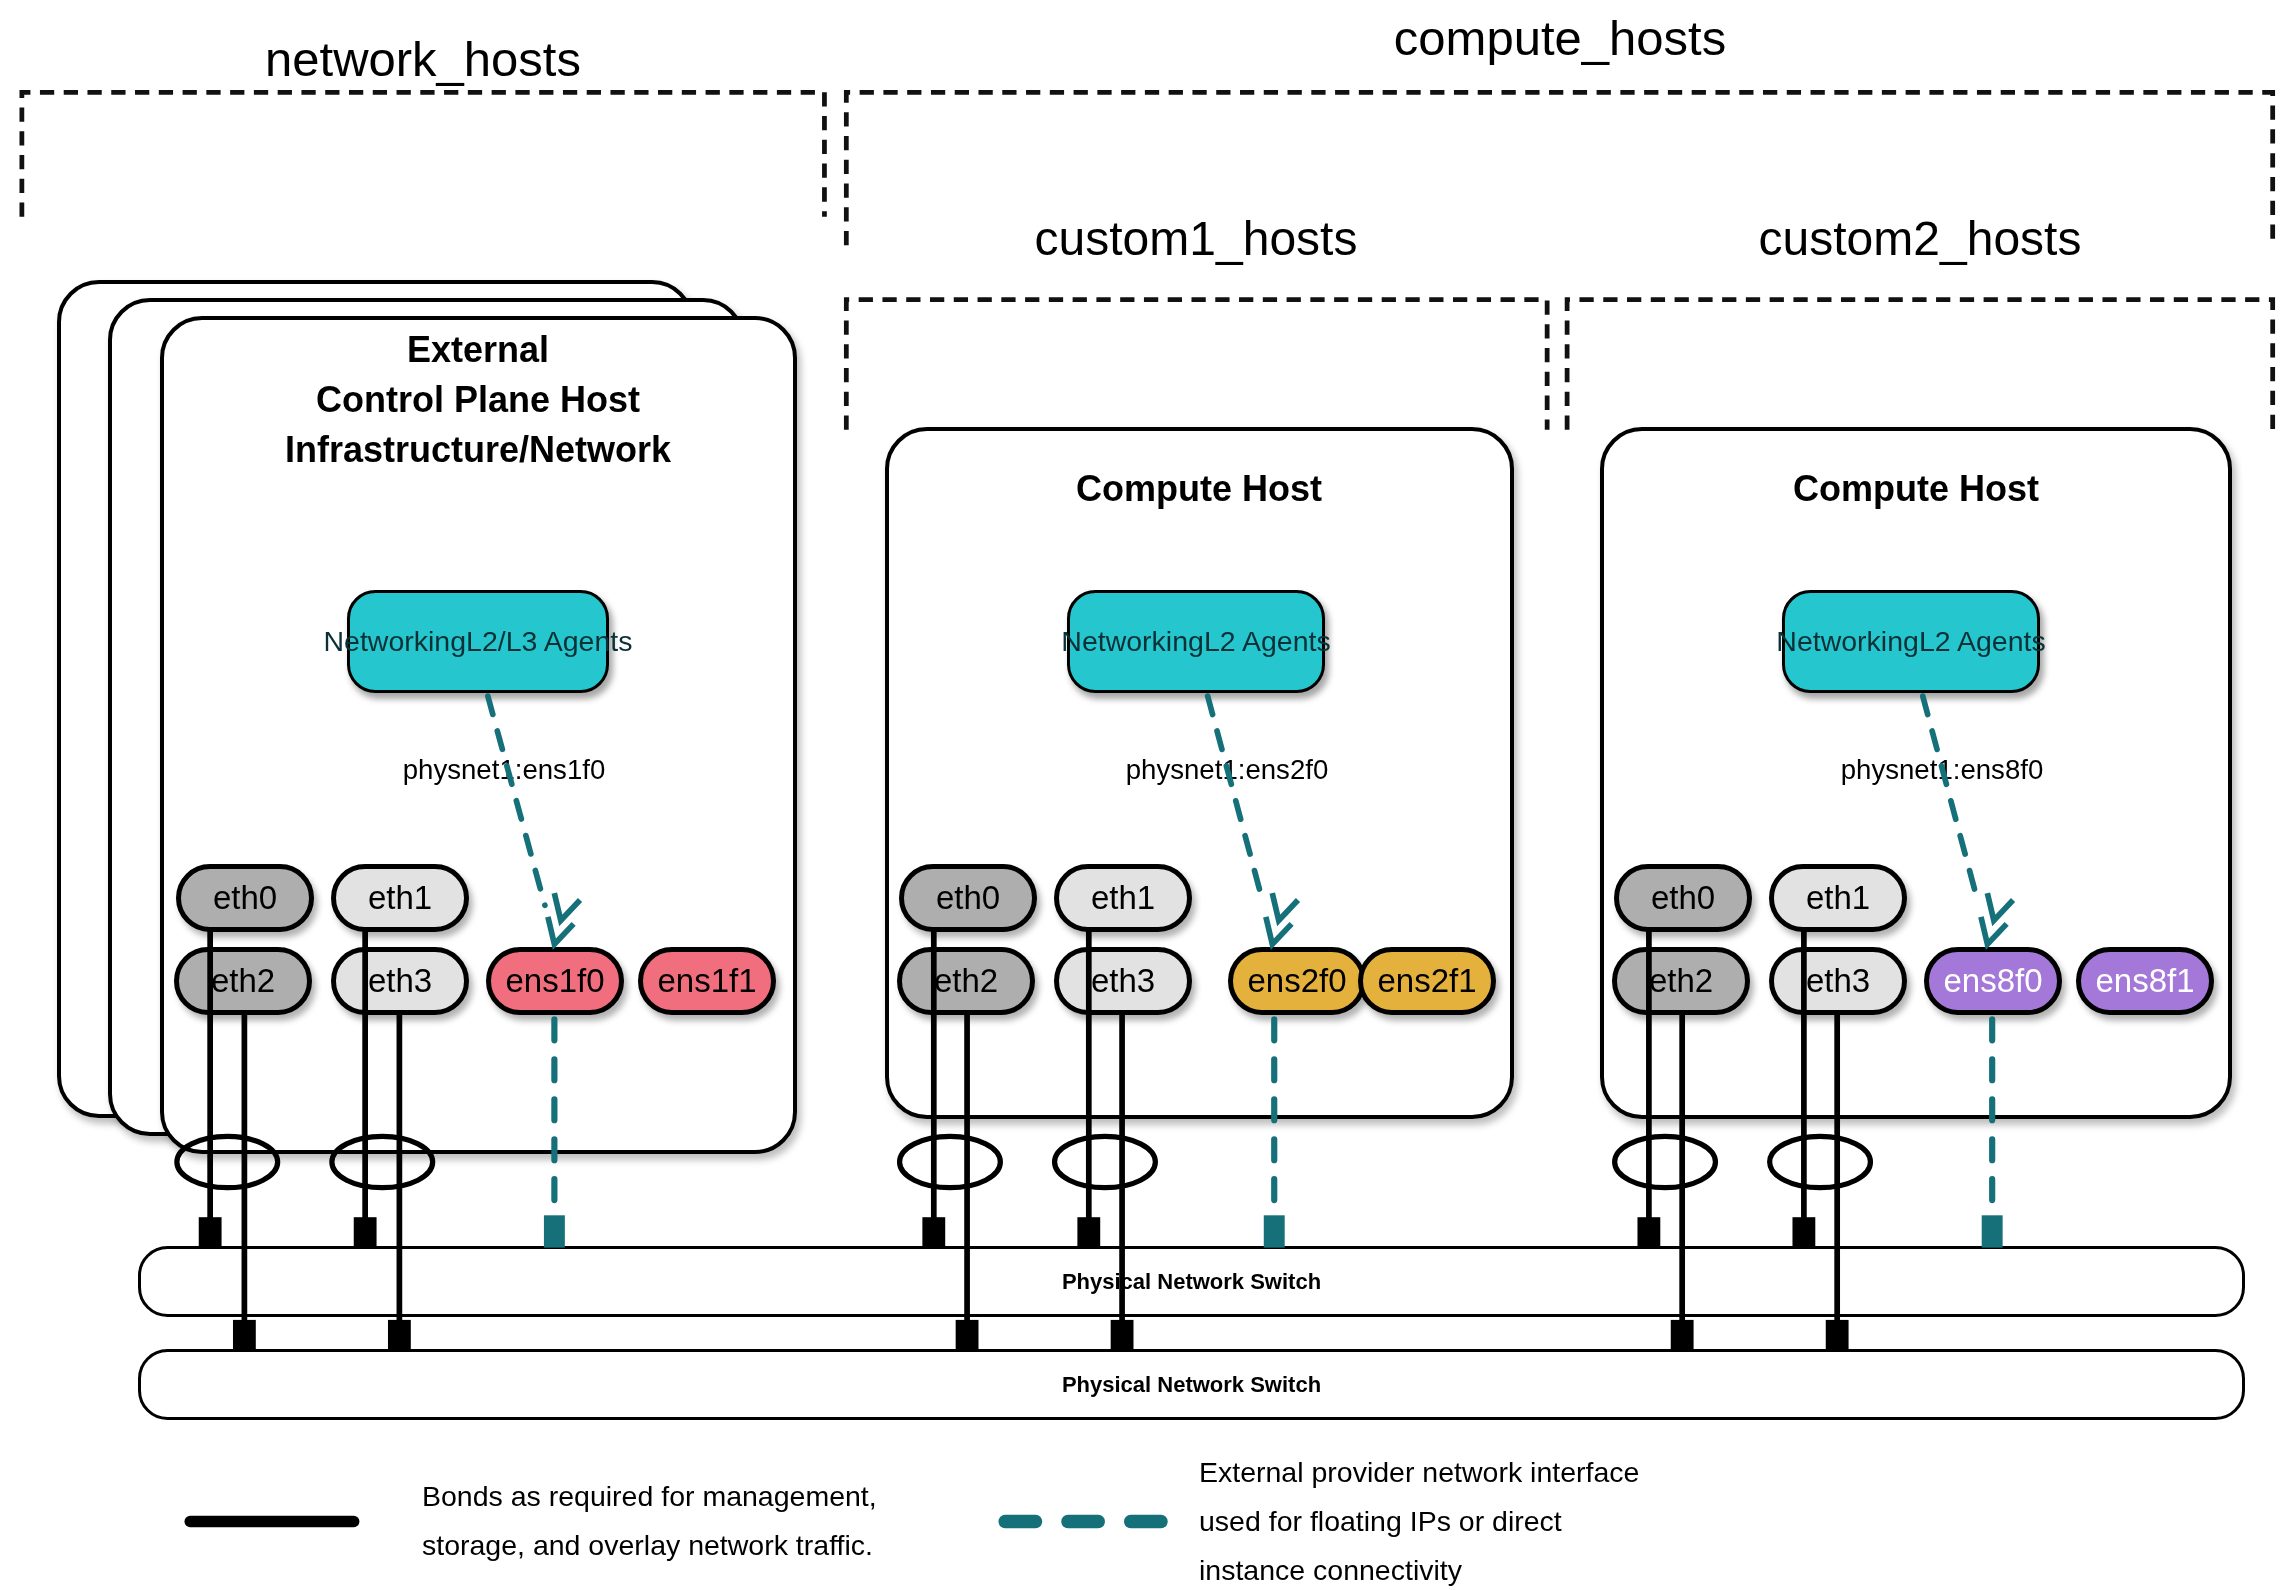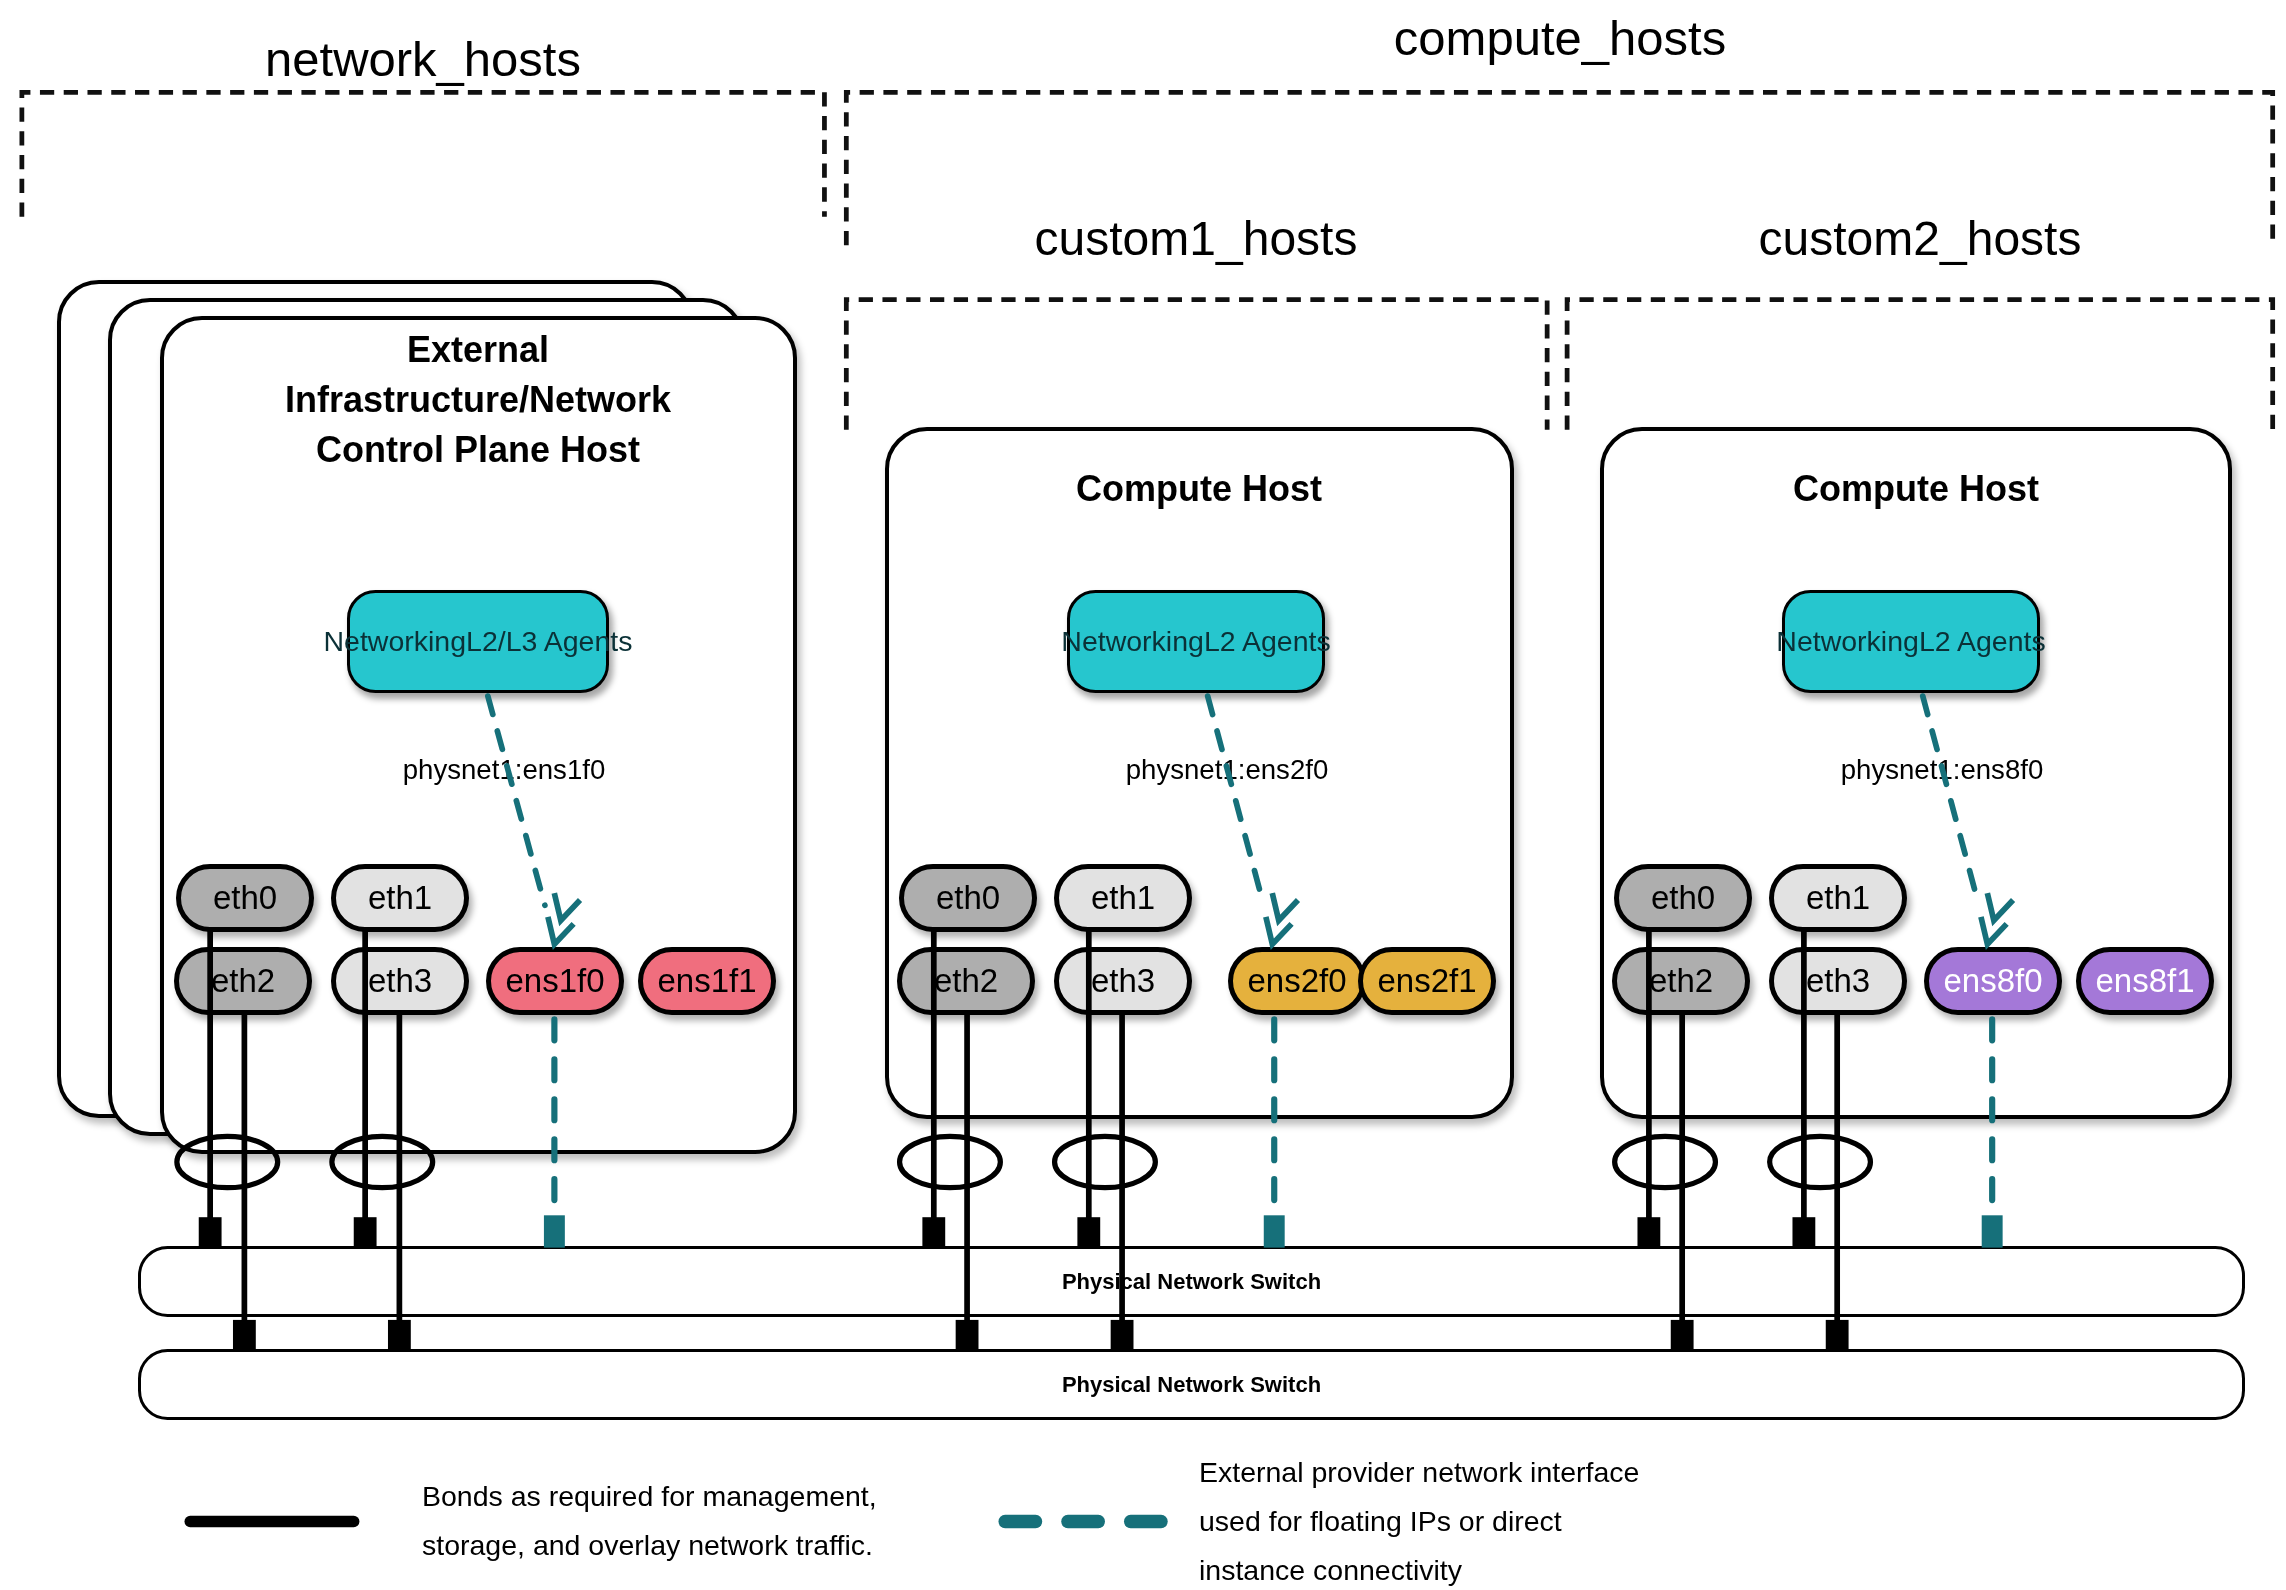--- a/index.html
+++ b/index.html
@@ -49,8 +49,8 @@
 
   <div class="htitle" style="left:478px;top:325px;">
     <div>External</div>
+    <div>Control Plane Host</div>
     <div>Infrastructure/Network</div>
-    <div>Control Plane Host</div>
   </div>
   <div class="htitle" style="left:1199px;top:464px;">Compute Host</div>
   <div class="htitle" style="left:1916px;top:464px;">Compute Host</div>

